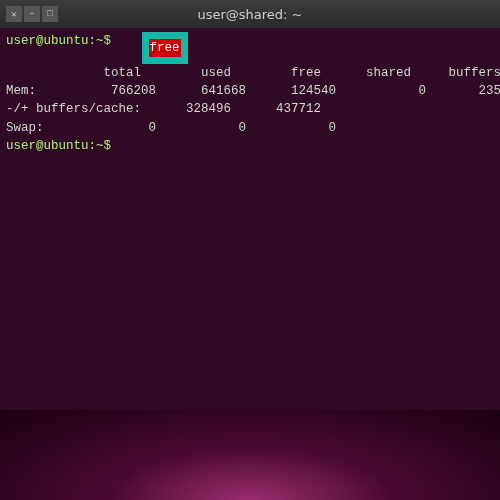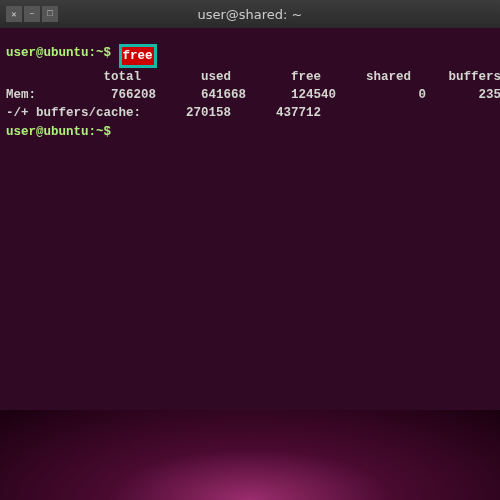--- a/index.html
+++ b/index.html
@@ -59,12 +59,11 @@
     .terminal-body {
       background: #300a24;
       flex: 1;
-      padding: 16px 6px;
+      padding: 4px 6px;
       color: #d3d7cf;
       font-size: 12.5px;
       line-height: 1.45;
       overflow: hidden;
-      font-weight: bold;
     }
 
     .term-line {

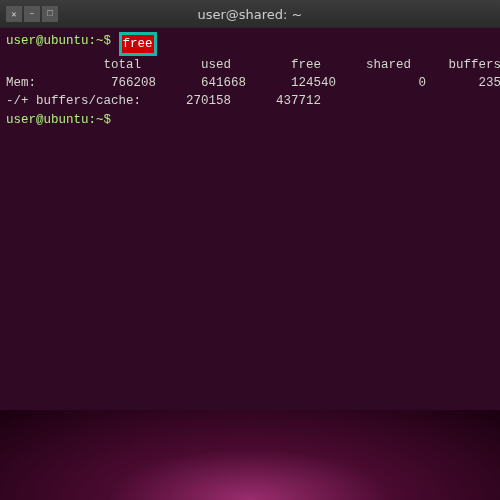--- a/index.html
+++ b/index.html
@@ -79,8 +79,9 @@
     .cmd-highlight {
       background: #cc0000;
       color: #ffffff;
-      border: 3px solid #14b8a6;
+      border: 7px solid #14b8a6;
       padding: 0 1px;
+      margin-left: 23px;
     }
 
     .data-row {

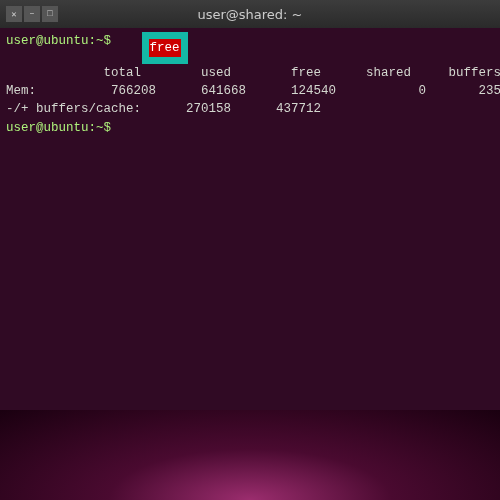--- a/index.html
+++ b/index.html
@@ -118,7 +118,7 @@
     <div class="data-row">             total        used        free      shared     buffers      cached</div>
 
     <div class="data-row">Mem:          766208      641668      124540           0       23528      289644</div>
-    <div class="data-row">-/+ buffers/cache:      270158      437712</div>
+    <div class="data-row">-/+ buffers/cache:      328496      437712</div>
 
     <div class="term-line">
       <span class="prompt">user@ubuntu:~$ </span>

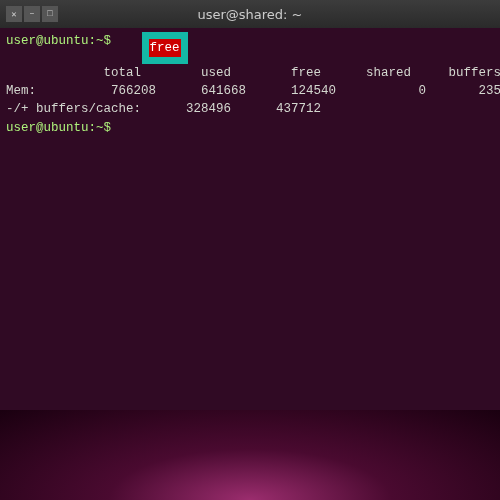--- a/index.html
+++ b/index.html
@@ -119,6 +119,7 @@
 
     <div class="data-row">Mem:          766208      641668      124540           0       23528      289644</div>
     <div class="data-row">-/+ buffers/cache:      328496      437712</div>
+    <div class="data-row">Swap:              0           0           0</div>
 
     <div class="term-line">
       <span class="prompt">user@ubuntu:~$ </span>

